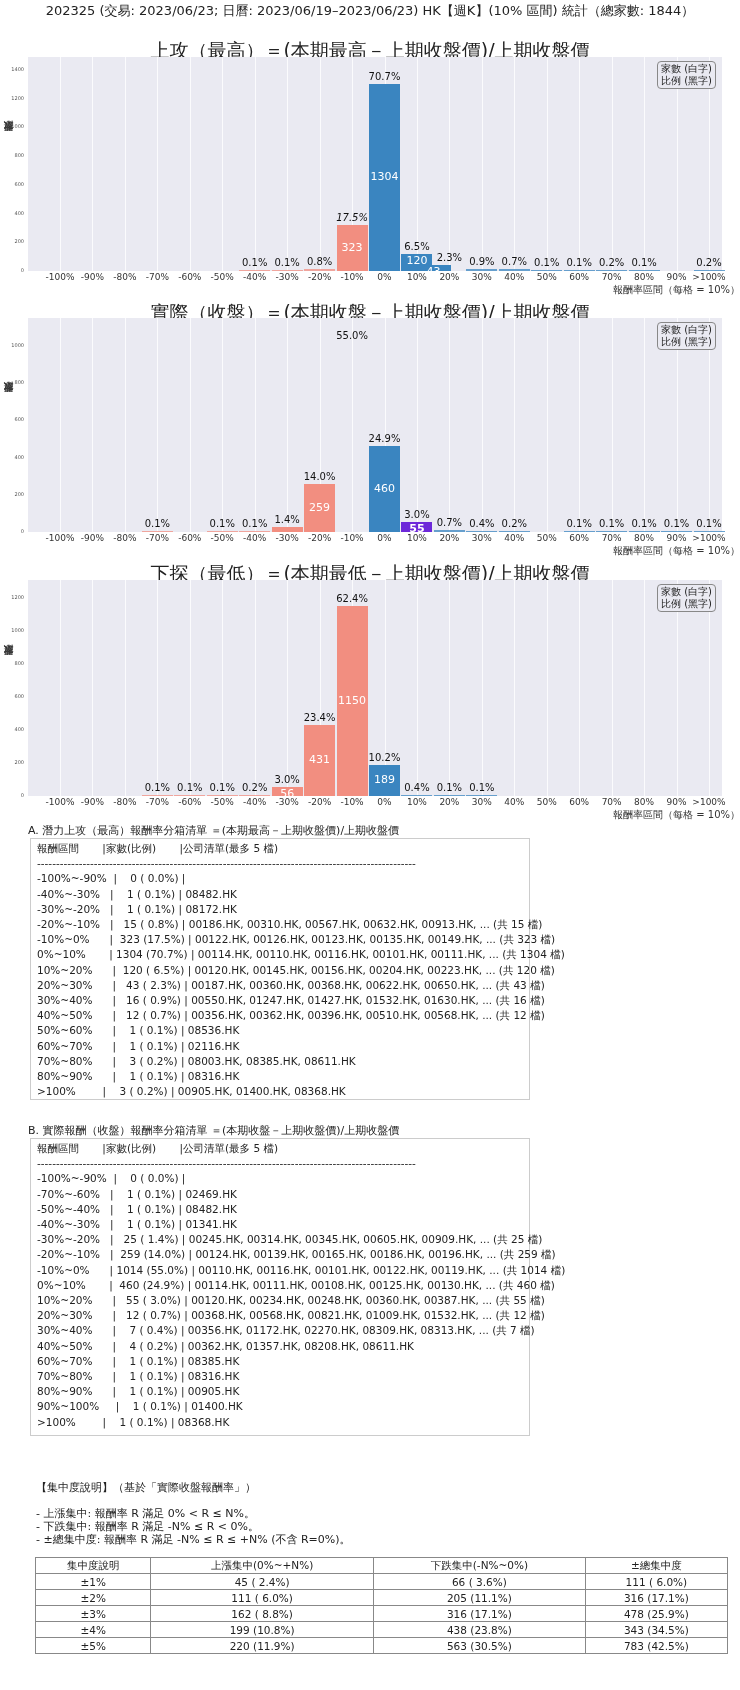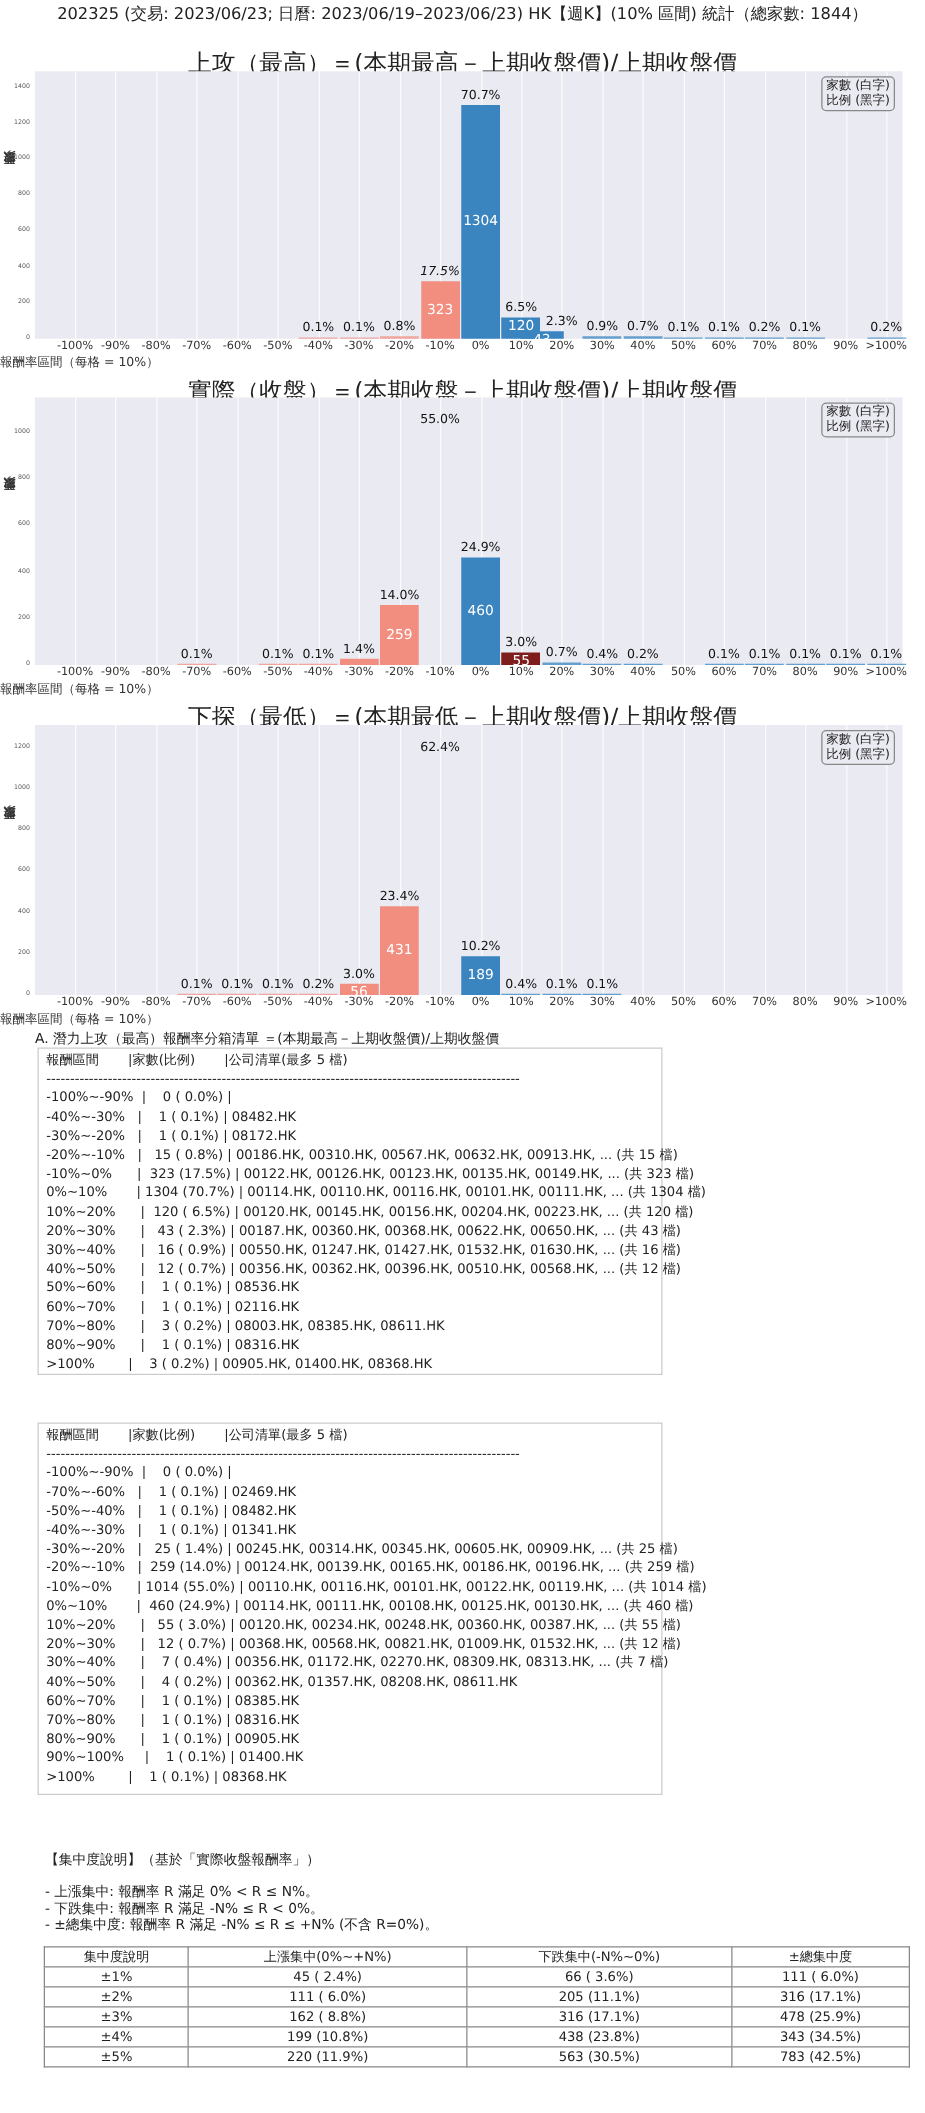--- a/index.html
+++ b/index.html
@@ -14,7 +14,7 @@
   .ytick { position:absolute; left:-22px; width:18px; text-align:right; font-size:5px; color:#555; }
   .xtick { position:absolute; width:50px; margin-left:-25px; text-align:center; font-size:9px; color:#333; }
   .ylabel { position:absolute; left:2px; font-size:10px; writing-mode:vertical-rl; transform:rotate(180deg); color:#333; }
-  .xlabel { position:absolute; left:0; width:740px; text-align:left; font-size:10px; color:#333; }
+  .xlabel { position:absolute; left:0; width:740px; text-align:right; font-size:10px; color:#333; }
   .legend { position:absolute; right:6px; top:4px; border:1px solid #888; border-radius:4px; background:#eaeaf2; font-size:10px; padding:1px 3px; line-height:12px; }
   .section-title { position:absolute; left:28px; font-size:11px; }
   .listbox { position:absolute; left:30px; width:500px; border:1px solid #ccc; font-size:10.5px; line-height:15.2px; padding:2px 0 2px 6px; white-space:pre; box-sizing:border-box; }

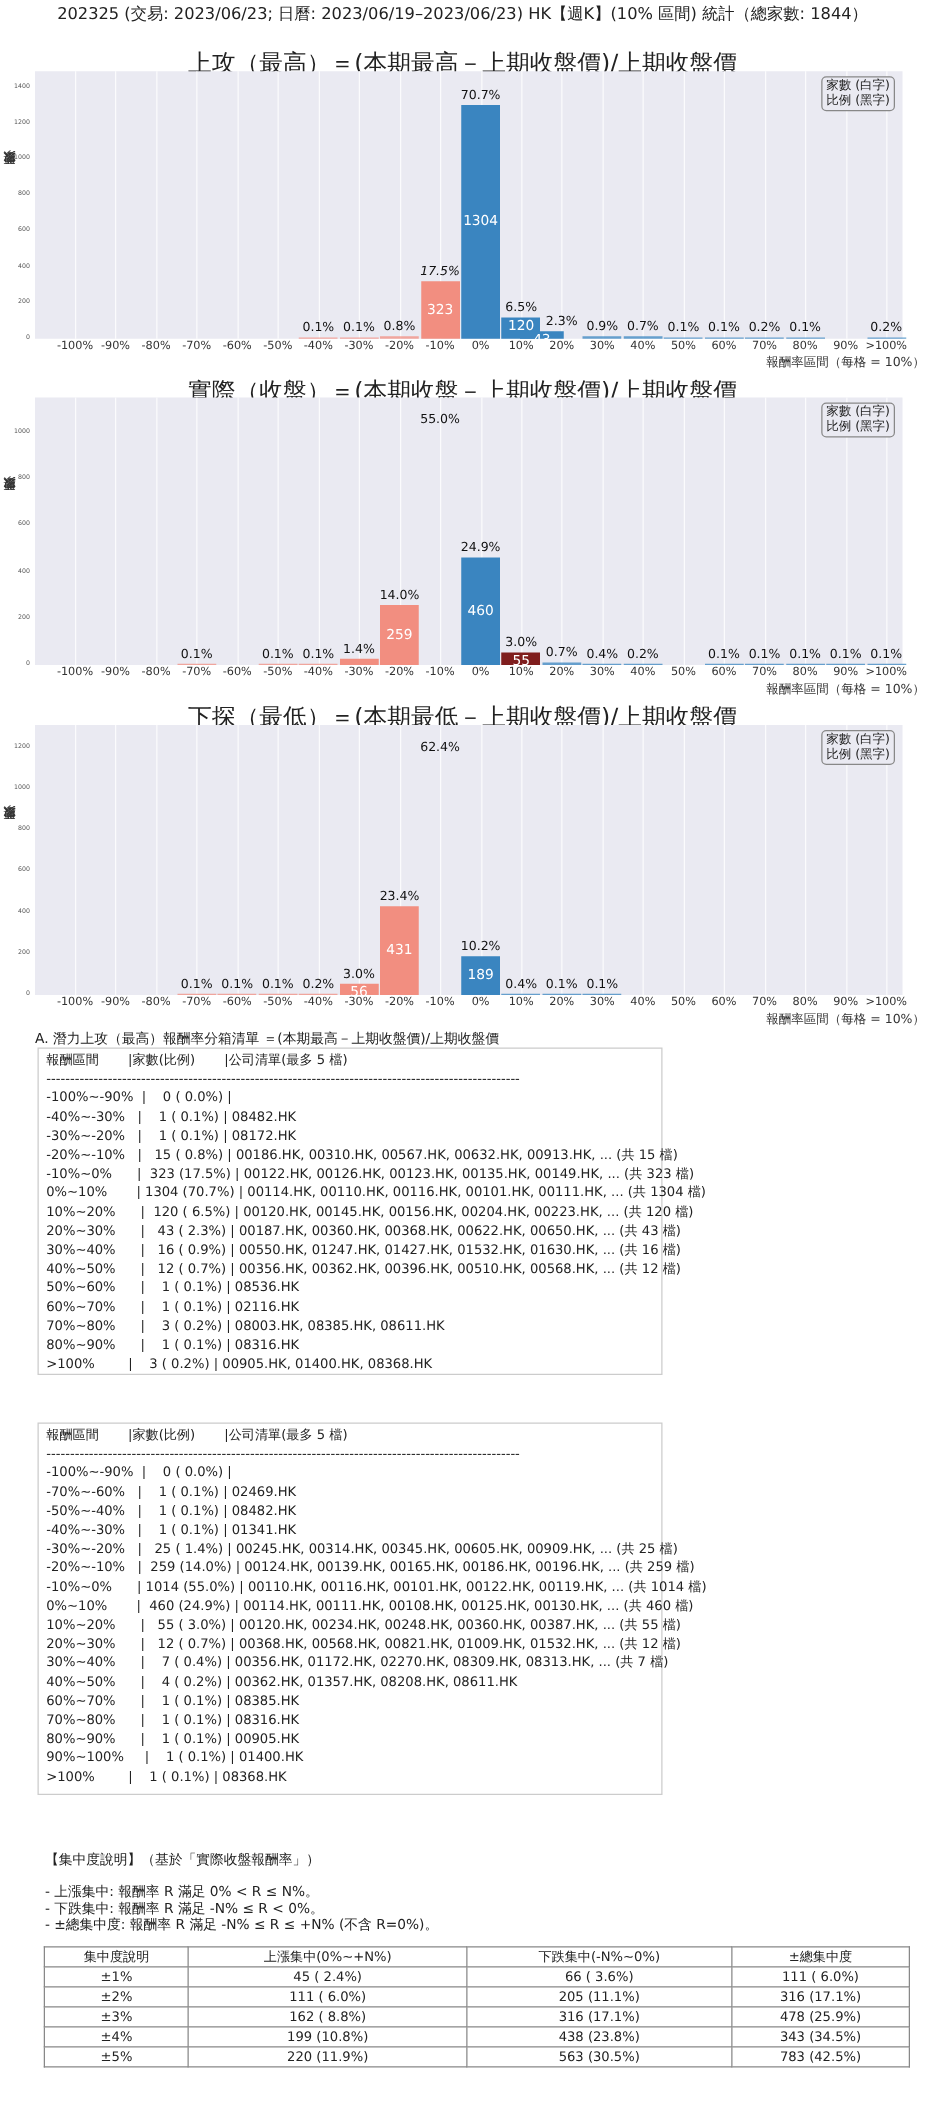--- a/index.html
+++ b/index.html
@@ -178,7 +178,7 @@
         <div class="bar-pct" style="left: 356.5px; bottom: 87.6px;">24.9%</div>
         <div class="xtick" style="left: 356.5px; top: 215px;">0%</div>
         <div class="vgrid" style="left: 388.95px;"></div>
-        <div class="bar" style="left: 373.45px; width: 31px; height: 10.2348px; background: #7f1d1d;">
+        <div class="bar" style="left: 373.45px; width: 31px; height: 10.2348px; background: #6d28d9; font-weight: bold;">
           <div class="bar-count" style="top: 0px;">55</div>
         </div>
         <div class="bar-pct" style="left: 388.95px; bottom: 12.2348px;">3.0%</div>

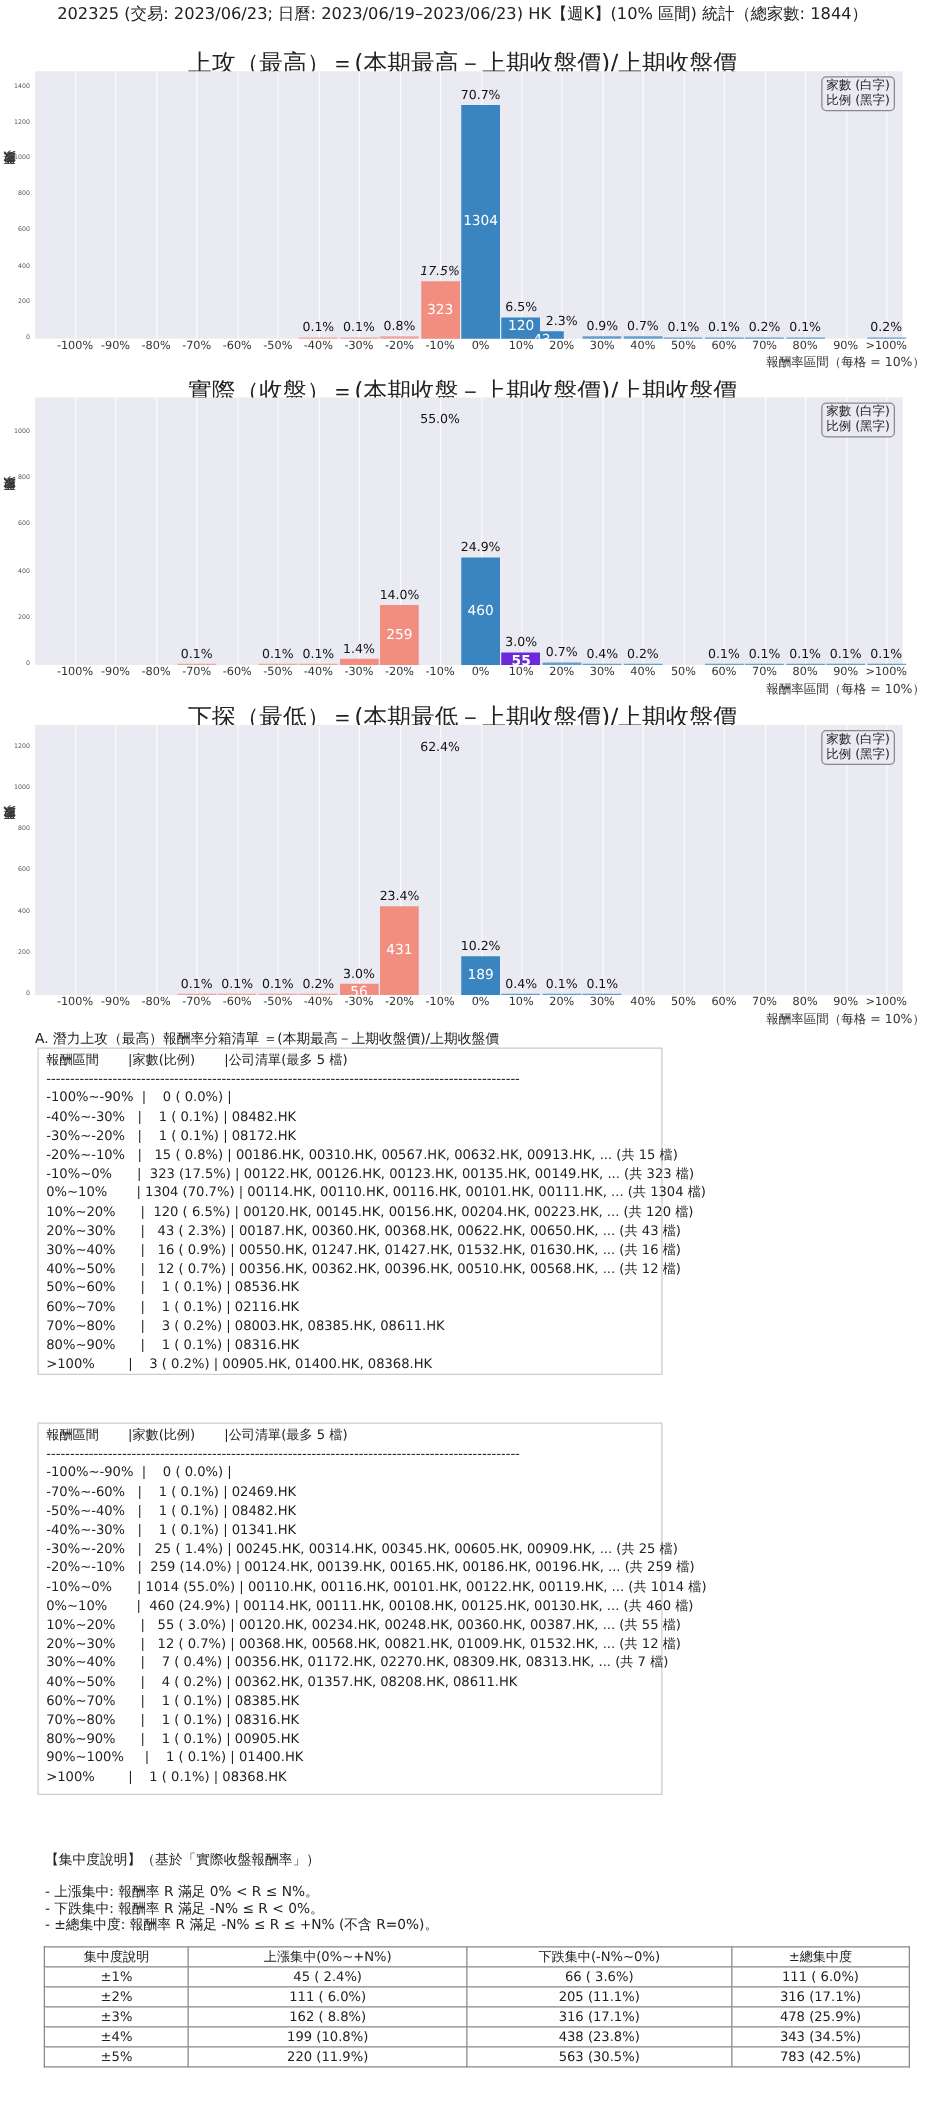--- a/index.html
+++ b/index.html
@@ -271,6 +271,9 @@
         <div class="bar-pct" style="left: 291.6px; bottom: 73.0656px;">23.4%</div>
         <div class="xtick" style="left: 291.6px; top: 217px;">-20%</div>
         <div class="vgrid" style="left: 324.05px;"></div>
+        <div class="bar" style="left: 308.55px; width: 31px; height: 189.618px; background: rgb(242, 142, 128);">
+          <div class="bar-count" style="top: 87.8092px;">1150</div>
+        </div>
         <div class="bar-pct" style="left: 324.05px; bottom: 191.618px;">62.4%</div>
         <div class="xtick" style="left: 324.05px; top: 217px;">-10%</div>
         <div class="vgrid" style="left: 356.5px;"></div>

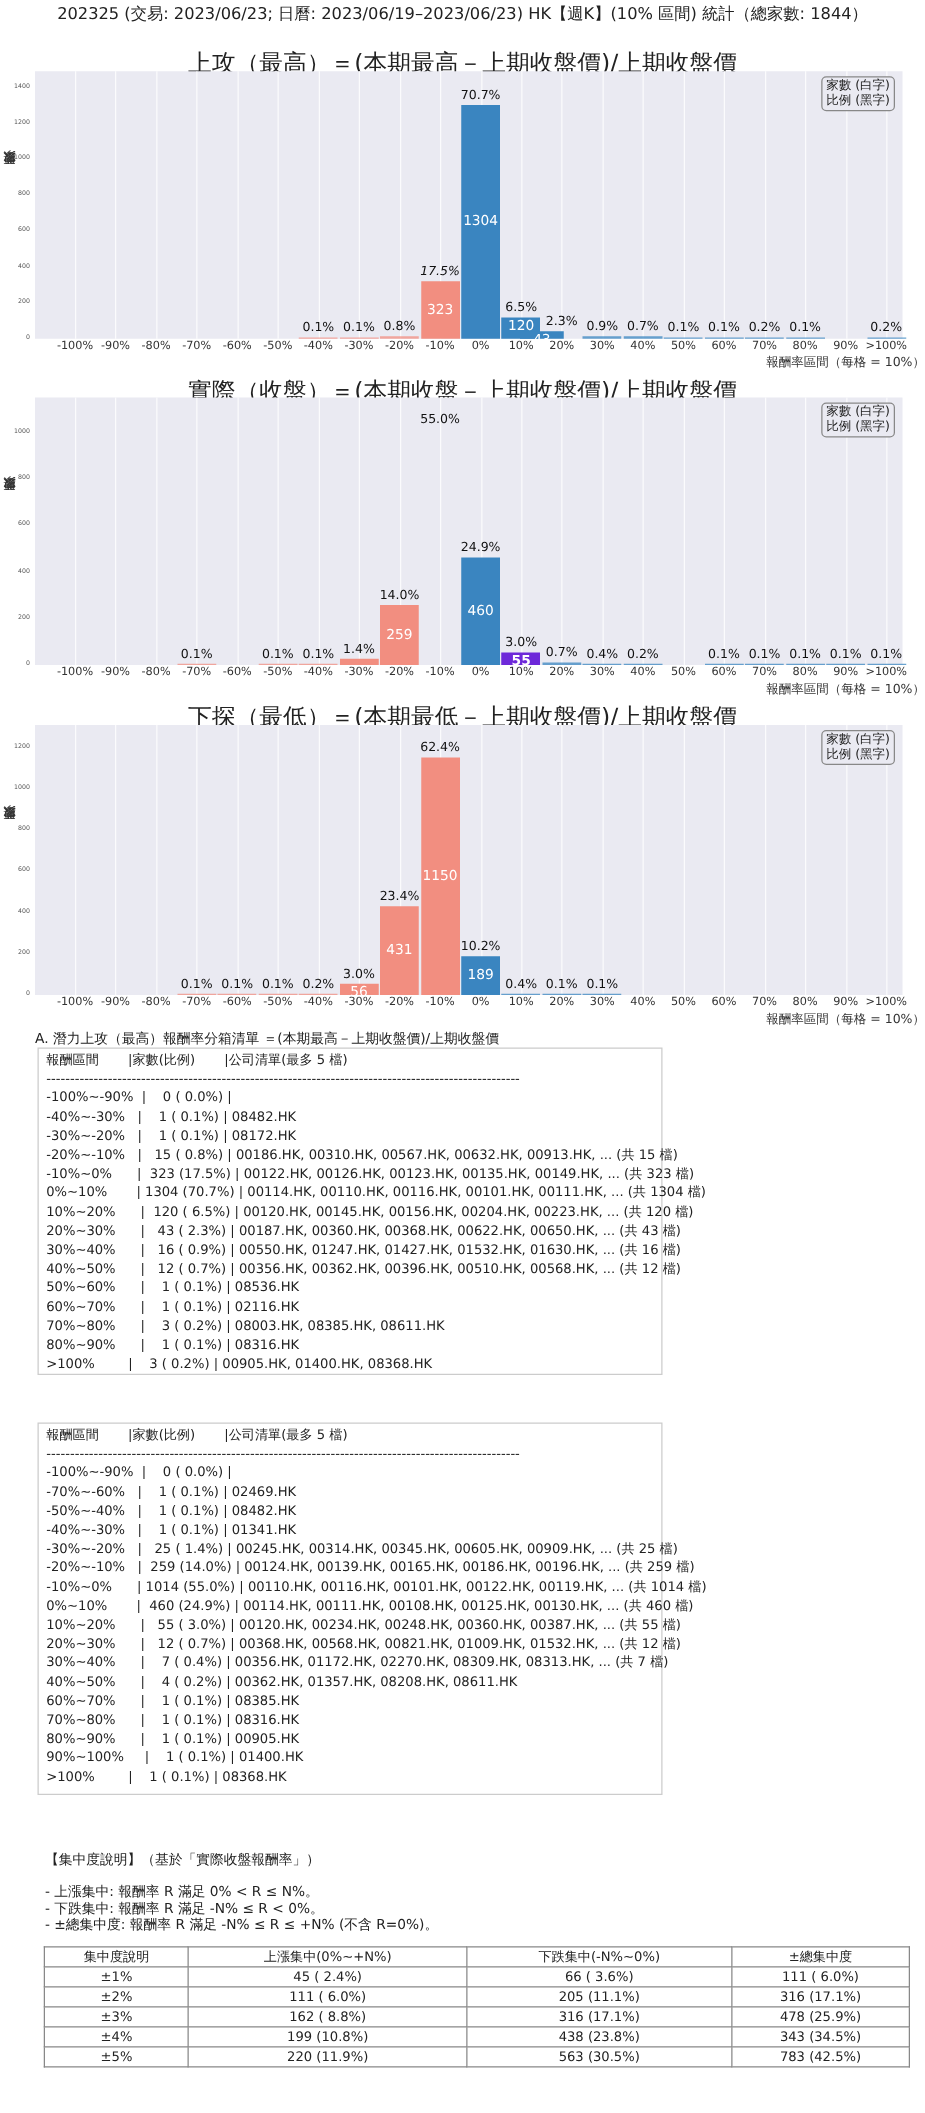--- a/index.html
+++ b/index.html
@@ -333,6 +333,7 @@
   <div class="section-title" style="top:823px">A. 潛力上攻（最高）報酬率分箱清單 ＝(本期最高－上期收盤價)/上期收盤價</div>
   <div class="listbox" id="listA" style="top:838px;height:262px"><div>報酬區間       |家數(比例)       |公司清單(最多 5 檔)</div><div>----------------------------------------------------------------------------------------------------</div><div>-100%~-90%  |    0 ( 0.0%) |</div><div>-40%~-30%   |    1 ( 0.1%) | 08482.HK</div><div>-30%~-20%   |    1 ( 0.1%) | 08172.HK</div><div>-20%~-10%   |   15 ( 0.8%) | 00186.HK, 00310.HK, 00567.HK, 00632.HK, 00913.HK, ... (共 15 檔)</div><div>-10%~0%      |  323 (17.5%) | 00122.HK, 00126.HK, 00123.HK, 00135.HK, 00149.HK, ... (共 323 檔)</div><div>0%~10%       | 1304 (70.7%) | 00114.HK, 00110.HK, 00116.HK, 00101.HK, 00111.HK, ... (共 1304 檔)</div><div>10%~20%      |  120 ( 6.5%) | 00120.HK, 00145.HK, 00156.HK, 00204.HK, 00223.HK, ... (共 120 檔)</div><div>20%~30%      |   43 ( 2.3%) | 00187.HK, 00360.HK, 00368.HK, 00622.HK, 00650.HK, ... (共 43 檔)</div><div>30%~40%      |   16 ( 0.9%) | 00550.HK, 01247.HK, 01427.HK, 01532.HK, 01630.HK, ... (共 16 檔)</div><div>40%~50%      |   12 ( 0.7%) | 00356.HK, 00362.HK, 00396.HK, 00510.HK, 00568.HK, ... (共 12 檔)</div><div>50%~60%      |    1 ( 0.1%) | 08536.HK</div><div>60%~70%      |    1 ( 0.1%) | 02116.HK</div><div>70%~80%      |    3 ( 0.2%) | 08003.HK, 08385.HK, 08611.HK</div><div>80%~90%      |    1 ( 0.1%) | 08316.HK</div><div>&gt;100%        |    3 ( 0.2%) | 00905.HK, 01400.HK, 08368.HK</div></div>
 
+  <div class="section-title" style="top:1123px">B. 實際報酬（收盤）報酬率分箱清單 ＝(本期收盤－上期收盤價)/上期收盤價</div>
   <div class="listbox" id="listB" style="top:1138px;height:298px"><div>報酬區間       |家數(比例)       |公司清單(最多 5 檔)</div><div>----------------------------------------------------------------------------------------------------</div><div>-100%~-90%  |    0 ( 0.0%) |</div><div>-70%~-60%   |    1 ( 0.1%) | 02469.HK</div><div>-50%~-40%   |    1 ( 0.1%) | 08482.HK</div><div>-40%~-30%   |    1 ( 0.1%) | 01341.HK</div><div>-30%~-20%   |   25 ( 1.4%) | 00245.HK, 00314.HK, 00345.HK, 00605.HK, 00909.HK, ... (共 25 檔)</div><div>-20%~-10%   |  259 (14.0%) | 00124.HK, 00139.HK, 00165.HK, 00186.HK, 00196.HK, ... (共 259 檔)</div><div>-10%~0%      | 1014 (55.0%) | 00110.HK, 00116.HK, 00101.HK, 00122.HK, 00119.HK, ... (共 1014 檔)</div><div>0%~10%       |  460 (24.9%) | 00114.HK, 00111.HK, 00108.HK, 00125.HK, 00130.HK, ... (共 460 檔)</div><div>10%~20%      |   55 ( 3.0%) | 00120.HK, 00234.HK, 00248.HK, 00360.HK, 00387.HK, ... (共 55 檔)</div><div>20%~30%      |   12 ( 0.7%) | 00368.HK, 00568.HK, 00821.HK, 01009.HK, 01532.HK, ... (共 12 檔)</div><div>30%~40%      |    7 ( 0.4%) | 00356.HK, 01172.HK, 02270.HK, 08309.HK, 08313.HK, ... (共 7 檔)</div><div>40%~50%      |    4 ( 0.2%) | 00362.HK, 01357.HK, 08208.HK, 08611.HK</div><div>60%~70%      |    1 ( 0.1%) | 08385.HK</div><div>70%~80%      |    1 ( 0.1%) | 08316.HK</div><div>80%~90%      |    1 ( 0.1%) | 00905.HK</div><div>90%~100%     |    1 ( 0.1%) | 01400.HK</div><div>&gt;100%        |    1 ( 0.1%) | 08368.HK</div></div>
 
   <div class="note" style="top:1481px">【集中度說明】（基於「實際收盤報酬率」）</div>

